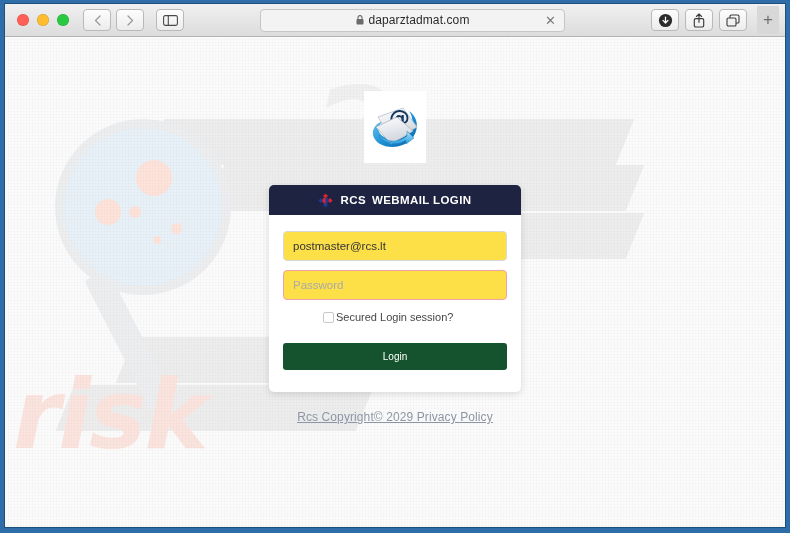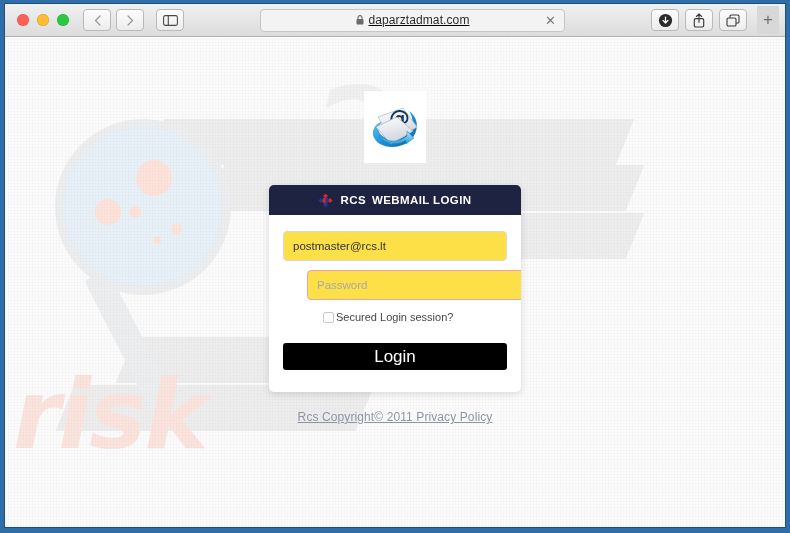--- a/index.html
+++ b/index.html
@@ -75,7 +75,6 @@
     display: flex;
     justify-content: center;
     align-items: flex-start;
-    text-decoration: underline;
   }
   #urlbar {
     position: relative;

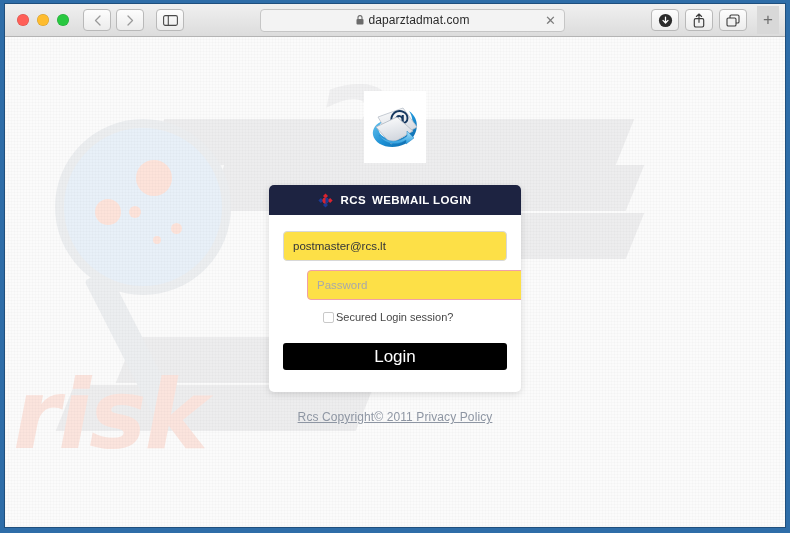--- a/index.html
+++ b/index.html
@@ -254,7 +254,7 @@
     outline: none;
     margin-bottom: 9px;
   }
-  .field.invalid { border-color: #f0a0a8; margin-left: 24px; }
+  .field.invalid { border-color: #f0a0a8; }
   .field::placeholder { color: #a9a9a9; }
 
   #checkrow {

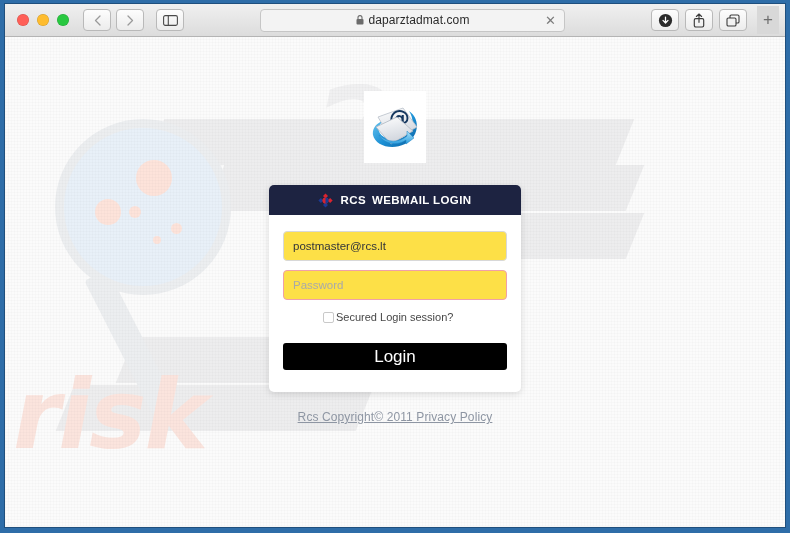--- a/index.html
+++ b/index.html
@@ -280,11 +280,11 @@
   #loginbtn {
     width: 100%;
     height: 27px;
-    background: #000000;
+    background: #14532d;
     border: none;
     border-radius: 3px;
     color: #ffffff;
-    font-size: 17px;
+    font-size: 10px;
     font-family: "Liberation Sans", sans-serif;
     font-weight: 400;
   }

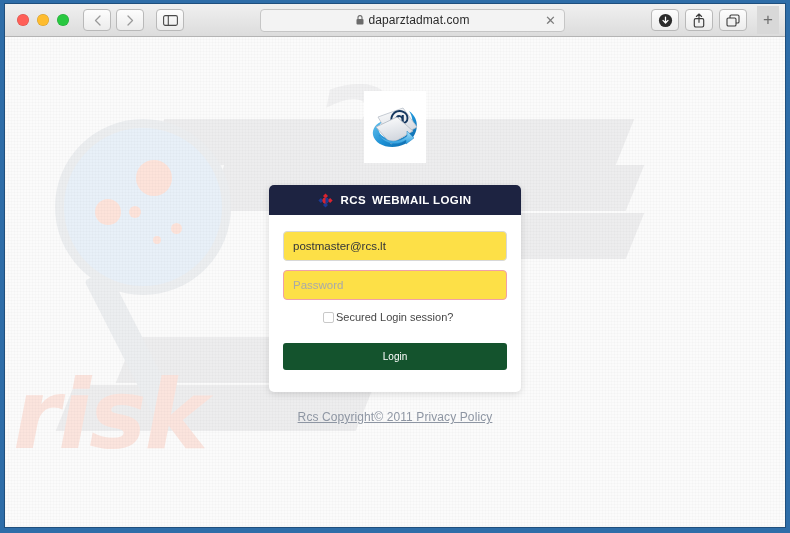--- a/index.html
+++ b/index.html
@@ -453,7 +453,7 @@
           </div>
         </div>
 
-        <div id="footer">Rcs Copyright© 2011 Privacy Policy</div>
+        <div id="footer">Rcs Copyright© 2029 Privacy Policy</div>
       </div>
     </div>
   </div>

